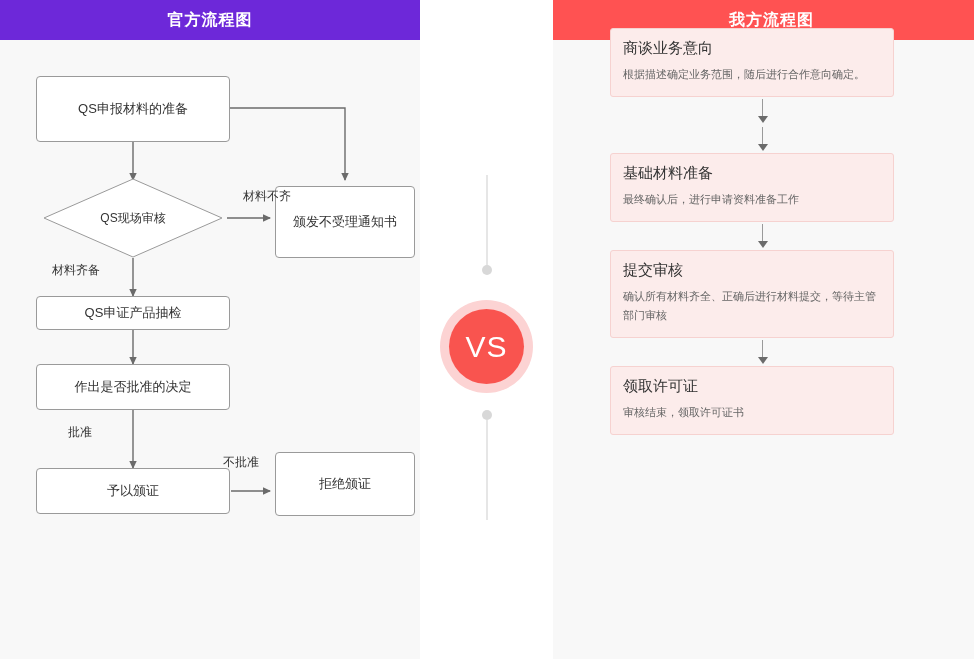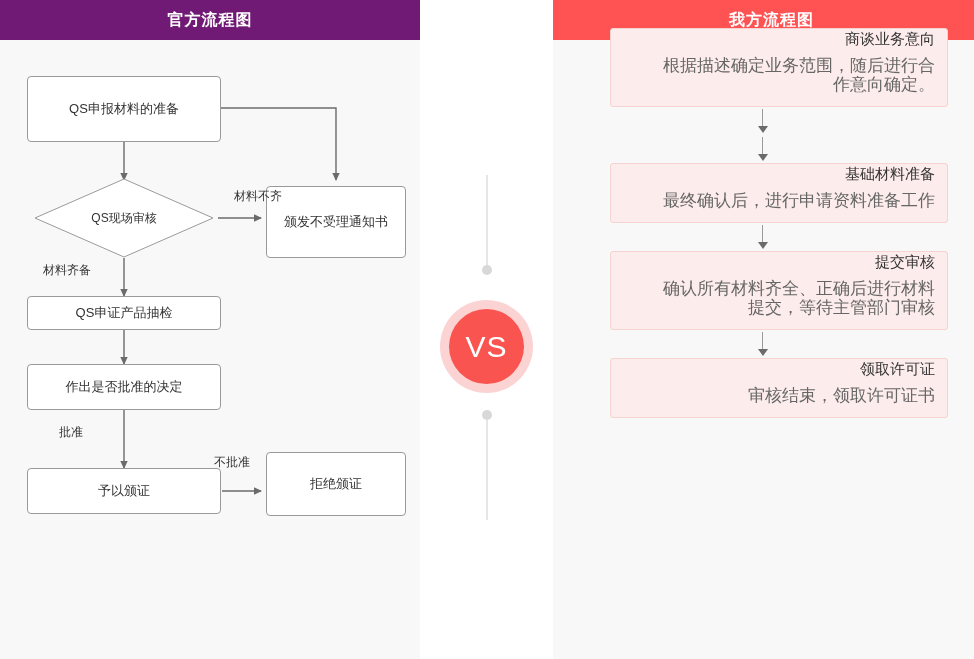--- a/index.html
+++ b/index.html
@@ -38,7 +38,7 @@
     font-weight: bold;
     letter-spacing: 1px;
   }
-  .panel.left  .panel-header { background: #701a75; }
+  .panel.left  .panel-header { background: #6d28d9; }
   .panel.right .panel-header { background: #ff5252; padding-left: 16px; }
 
   

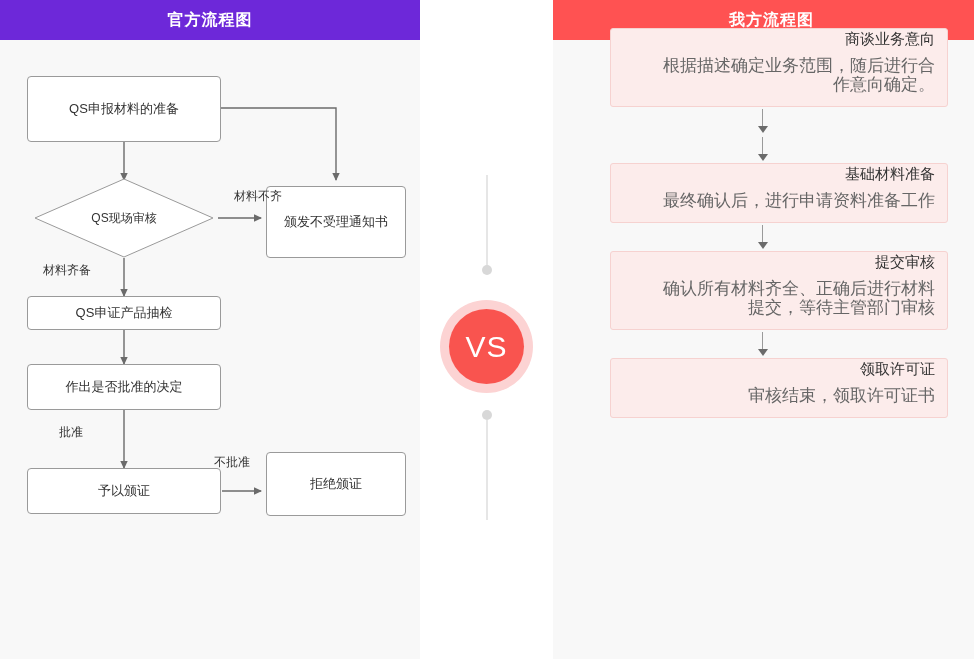--- a/index.html
+++ b/index.html
@@ -156,12 +156,12 @@
   }
   .step-card {
     box-sizing: border-box;
-    width: 338px;
+    width: 284px;
     background: #fceceb;
     border: 1px solid #f6d2d0;
     border-radius: 3px;
-    padding: 1px 12px 12px;
-    text-align: right;
+    padding: 10px 12px 12px;
+    text-align: left;
   }
   .step-title {
     font-size: 15px;

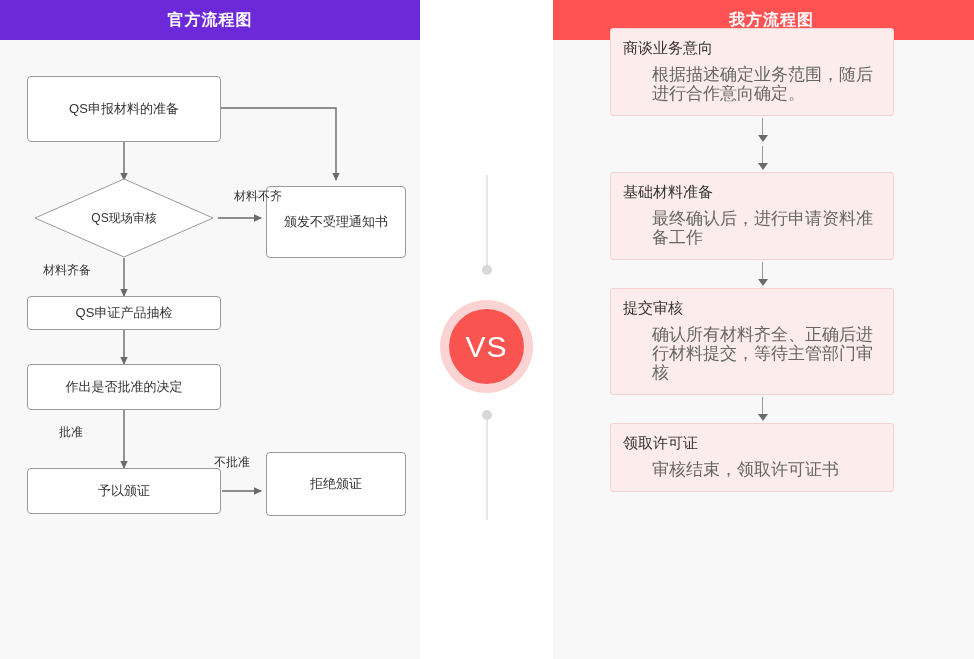--- a/index.html
+++ b/index.html
@@ -169,10 +169,9 @@
     margin-bottom: 7px;
   }
   .step-desc {
-    font-size: 17px;
+    font-size: 11px;
     color: #666666;
     line-height: 19px;
-    margin-left: 29px;
   }
   .step-arrow {
     height: 28px;

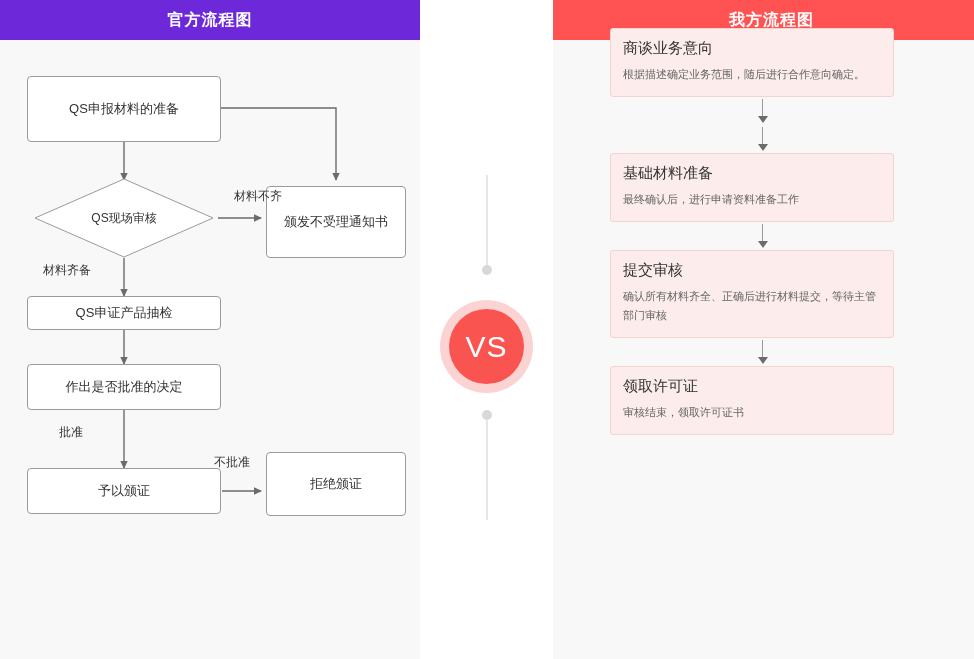--- a/index.html
+++ b/index.html
@@ -44,7 +44,7 @@
   
   .fc {
     position: absolute;
-    left: 3px;
+    left: 12px;
     top: 40px;
     width: 420px;
     height: 601px;

